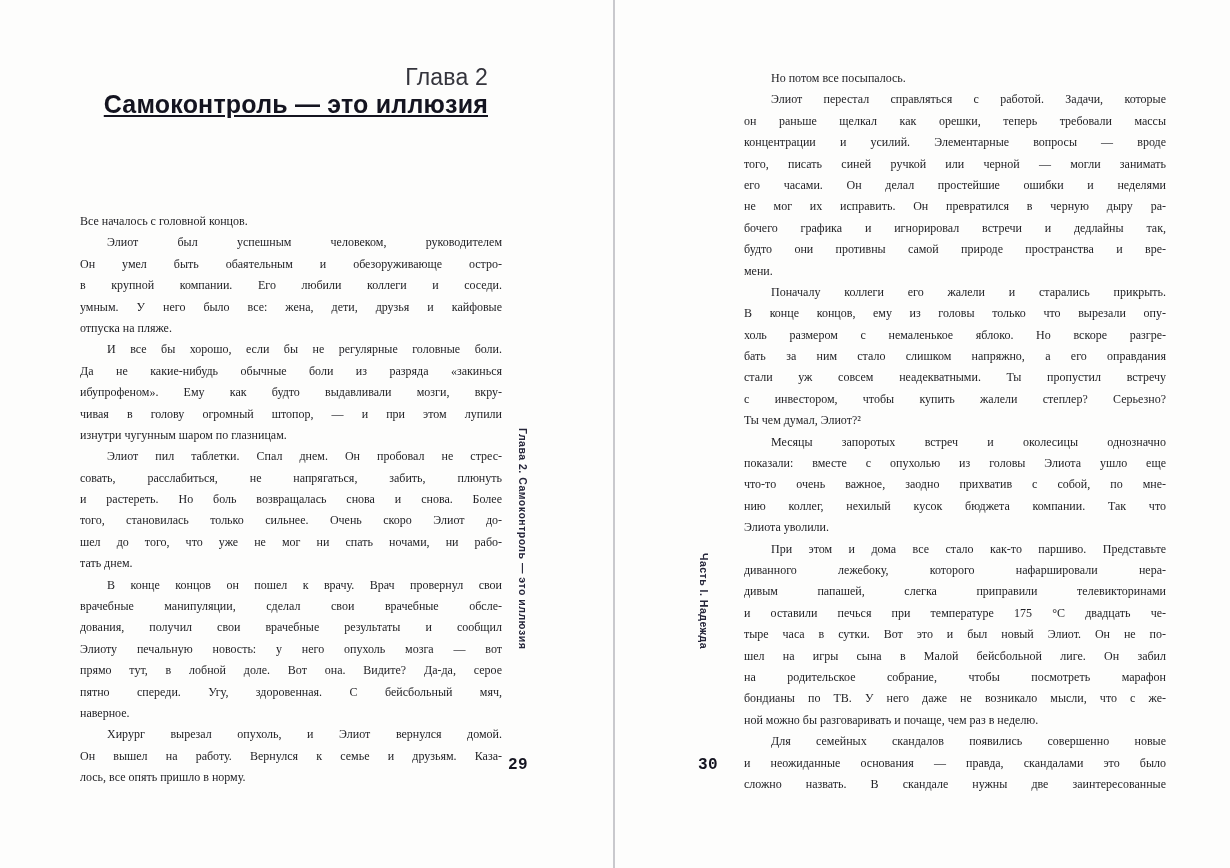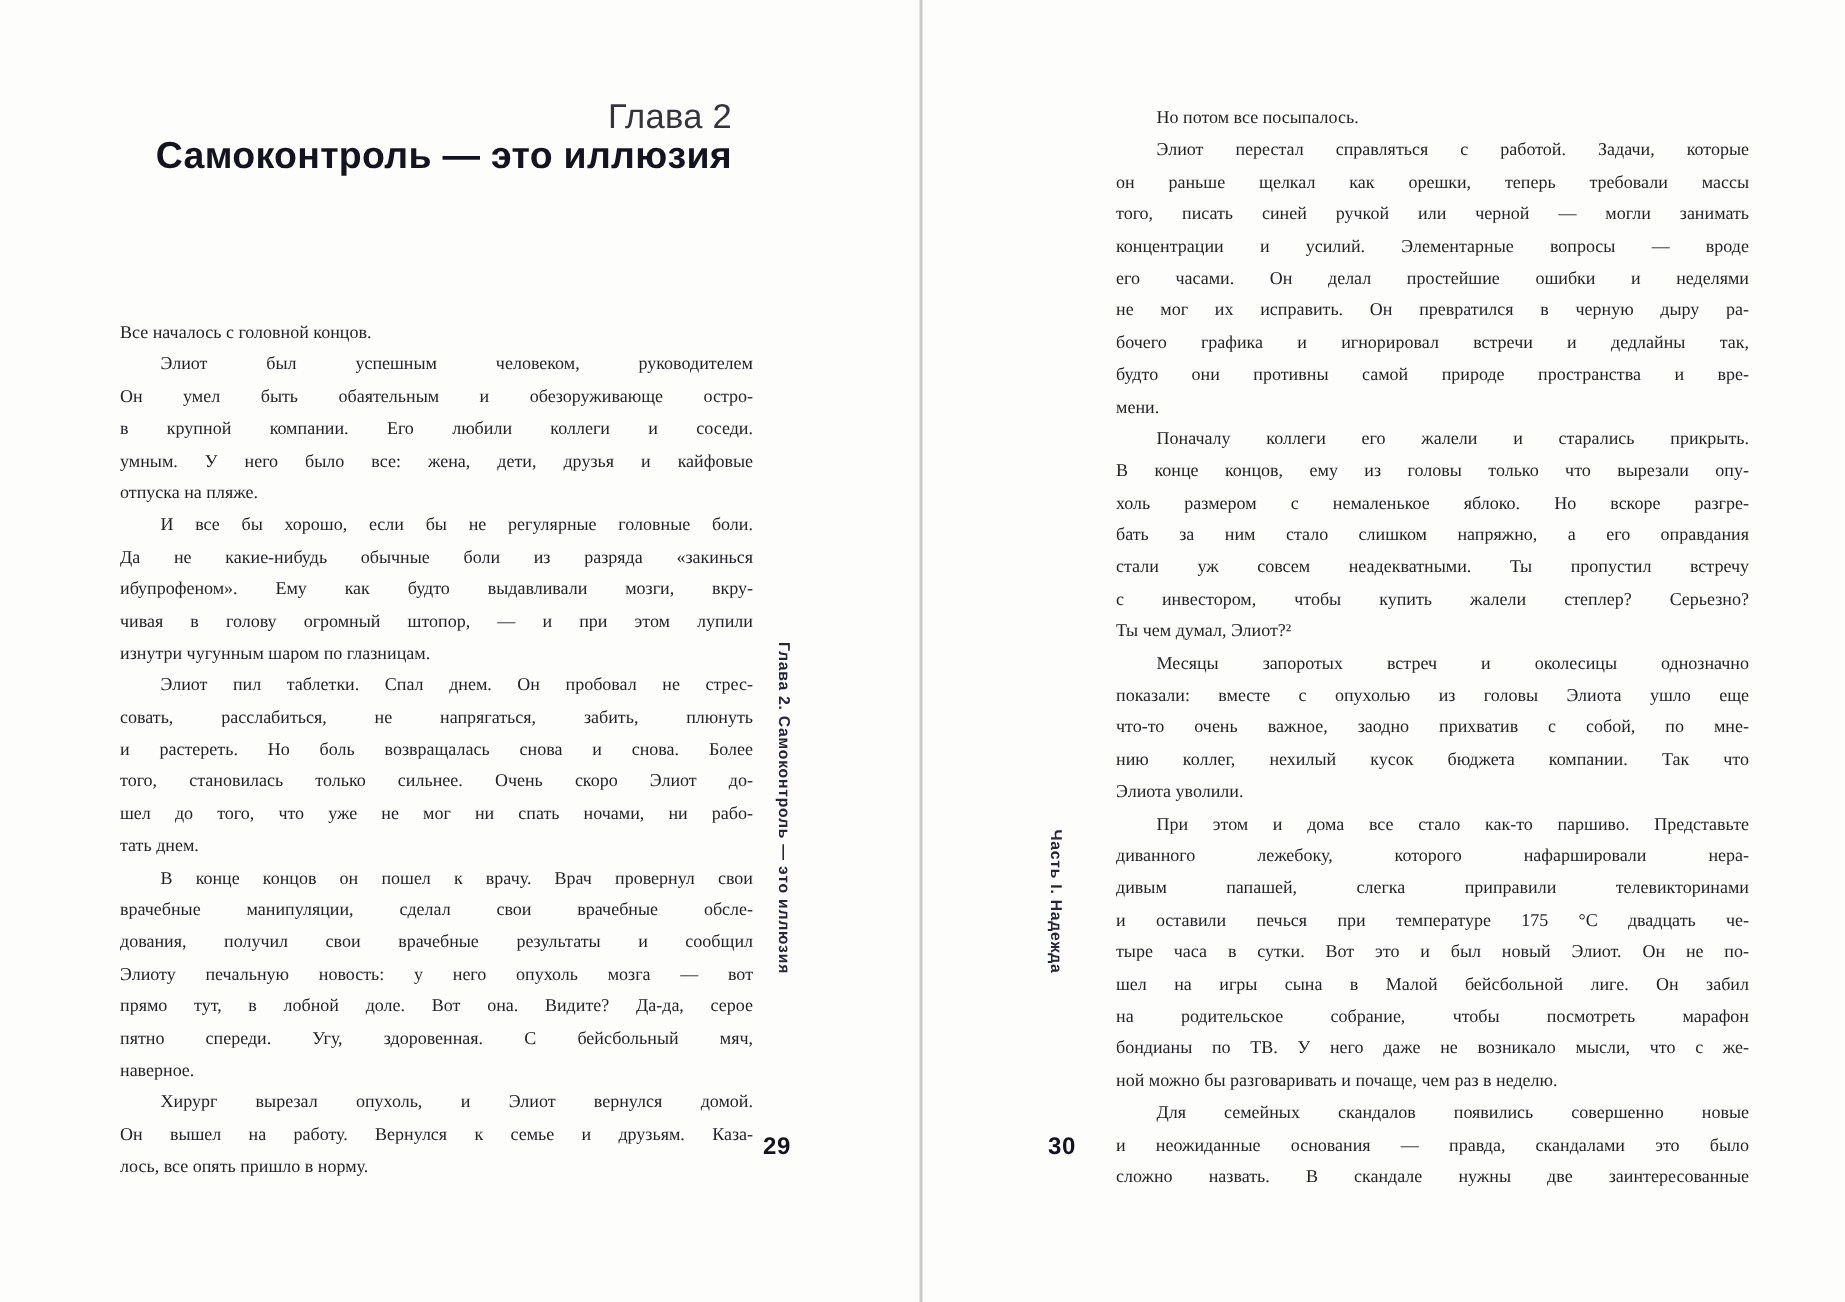--- a/index.html
+++ b/index.html
@@ -28,7 +28,7 @@
   }
   .chapter-title{
     font-size:25px;font-weight:700;line-height:29px;
-    color:var(--heading,#141420);letter-spacing:.2px;
+    color:var(--heading,#141420);letter-spacing:.2px;text-decoration:underline;
   }
 
   .body-text{

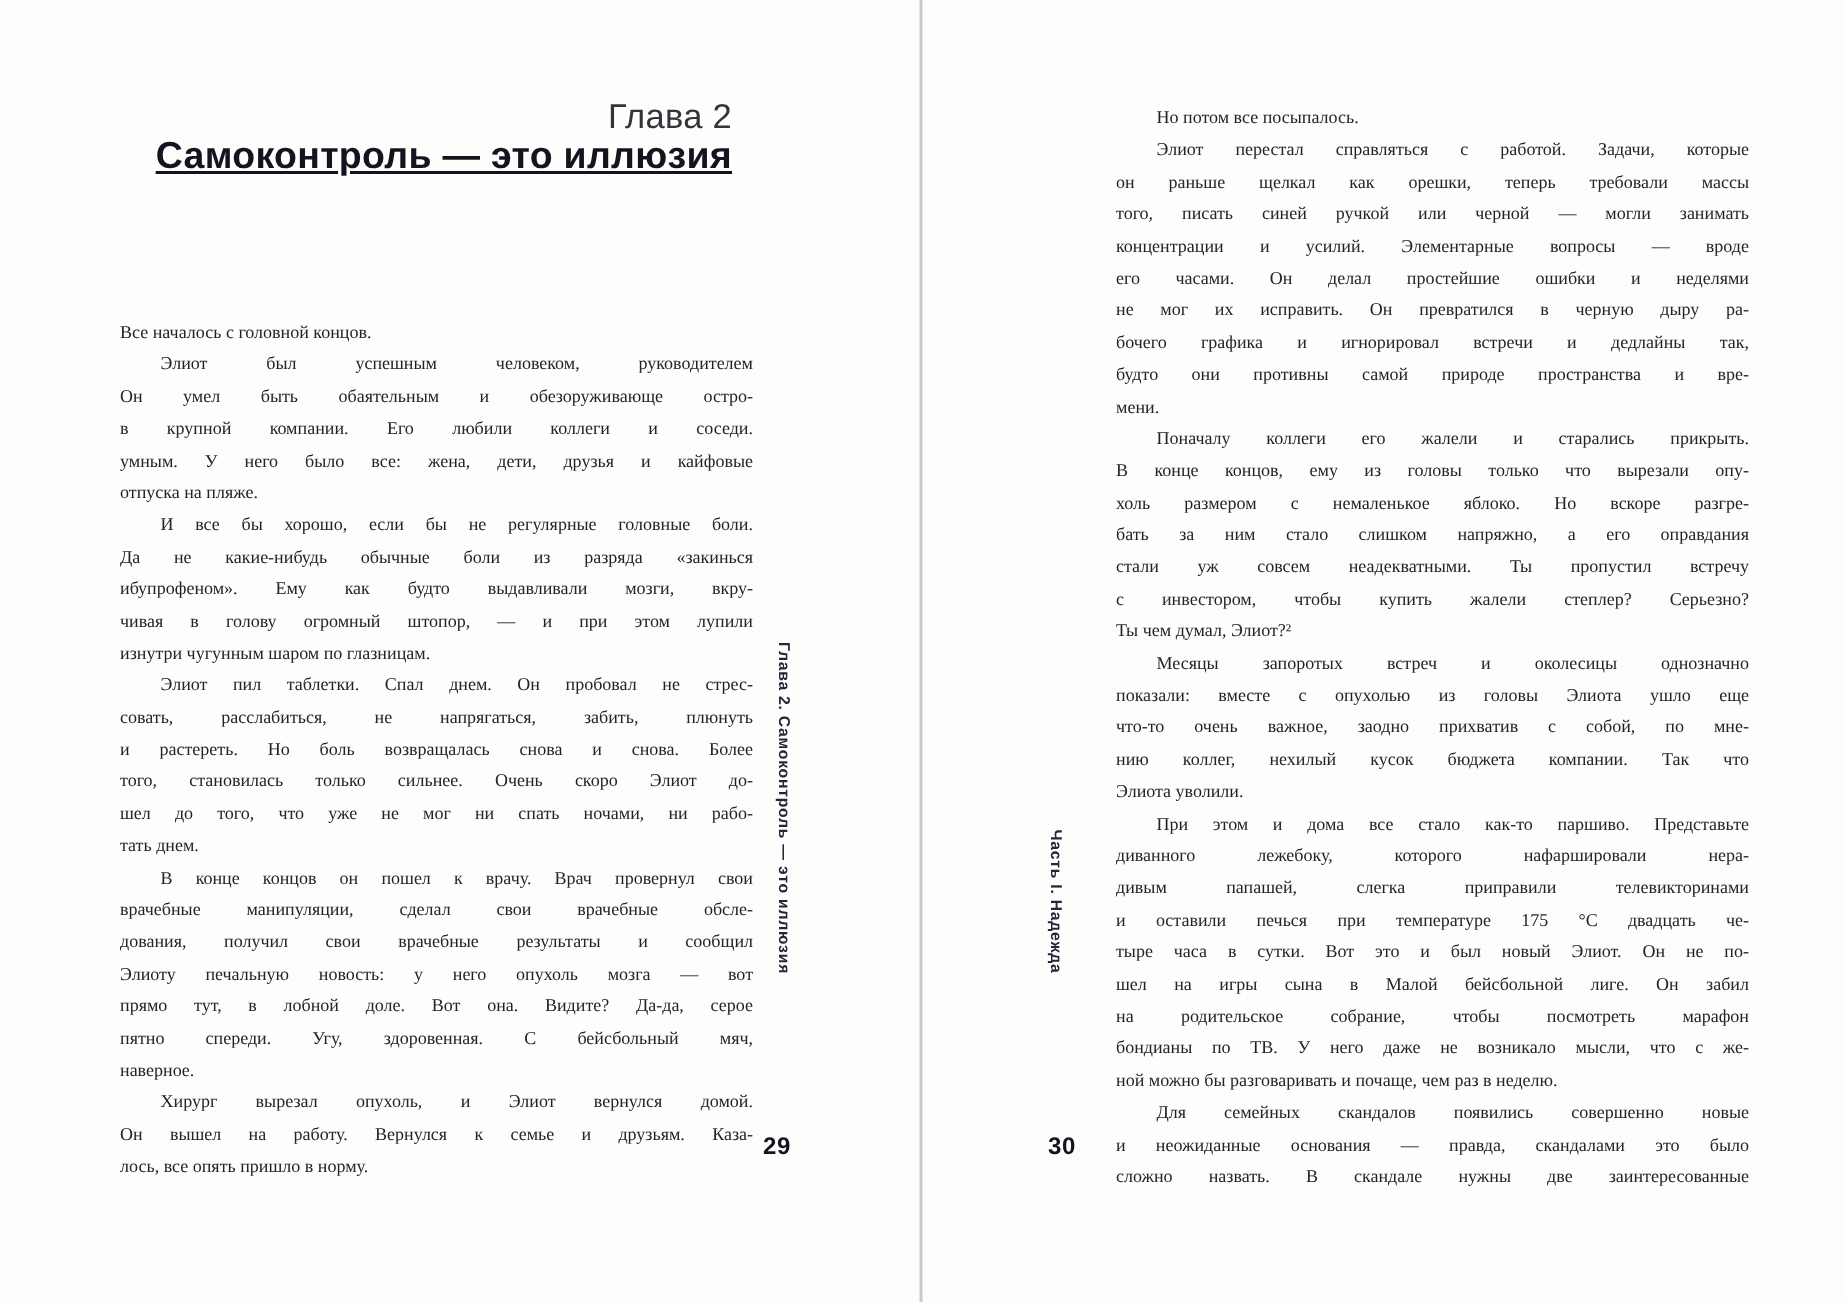--- a/index.html
+++ b/index.html
@@ -113,8 +113,8 @@
         <div class="line indented para-end">Но потом все посыпалось.</div>
         <div class="line indented">Элиот перестал справляться с работой. Задачи, которые</div>
         <div class="line">он раньше щелкал как орешки, теперь требовали массы</div>
+        <div class="line">концентрации и усилий. Элементарные вопросы — вроде</div>
         <div class="line">того, писать синей ручкой или черной — могли занимать</div>
-        <div class="line">концентрации и усилий. Элементарные вопросы — вроде</div>
         <div class="line">его часами. Он делал простейшие ошибки и неделями</div>
         <div class="line">не мог их исправить. Он превратился в черную дыру ра-</div>
         <div class="line">бочего графика и игнорировал встречи и дедлайны так,</div>

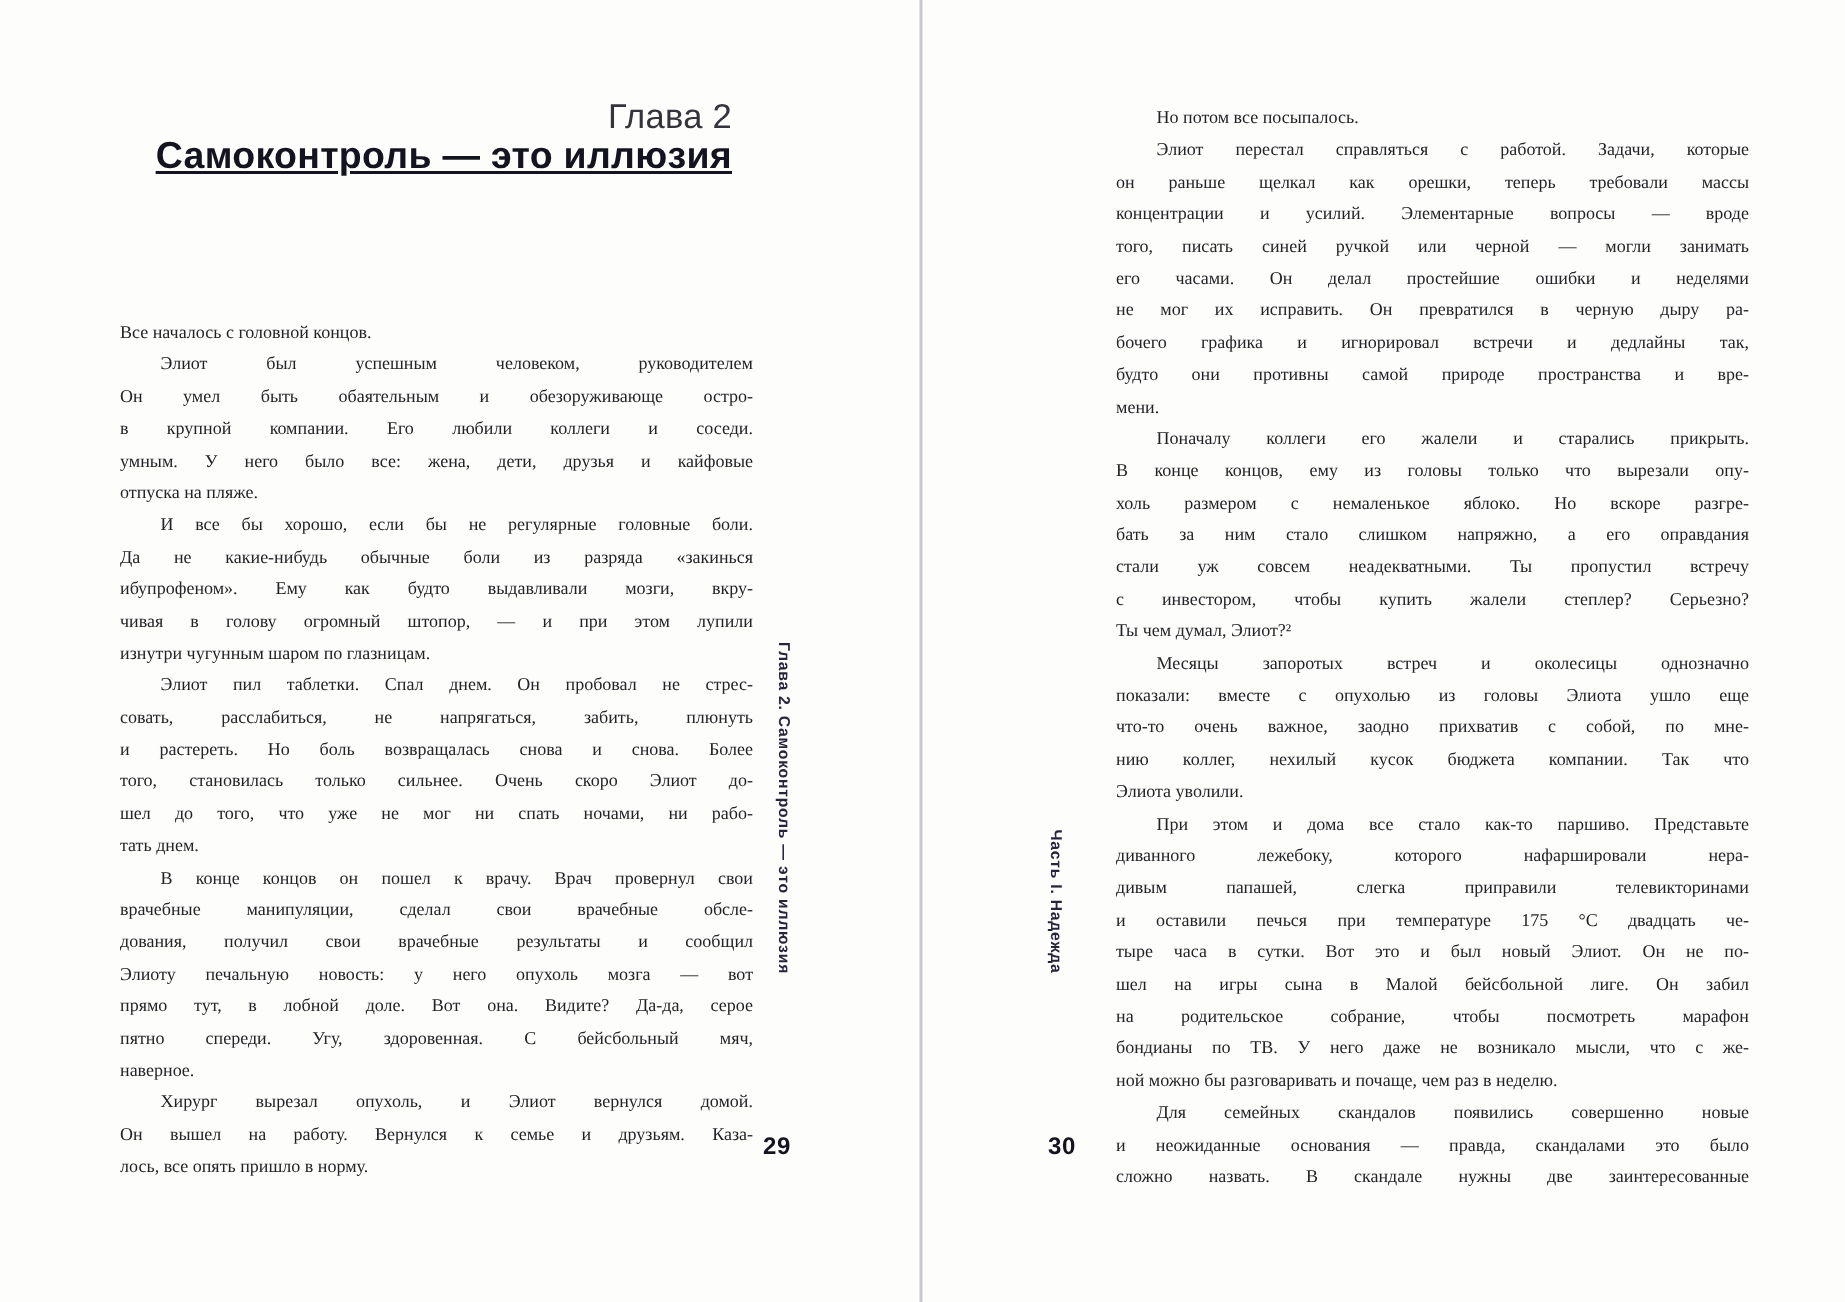--- a/index.html
+++ b/index.html
@@ -56,7 +56,7 @@
   .running-title.right-rt{left:83px;}
   .page-number{
     position:absolute;top:756px;width:30px;text-align:center;
-    font-family:Liberation Sans, sans-serif;
+    font-family:Liberation Mono, monospace;
     font-size:16px;font-weight:700;color:var(--heading,#141420);
     letter-spacing:.5px;
   }

